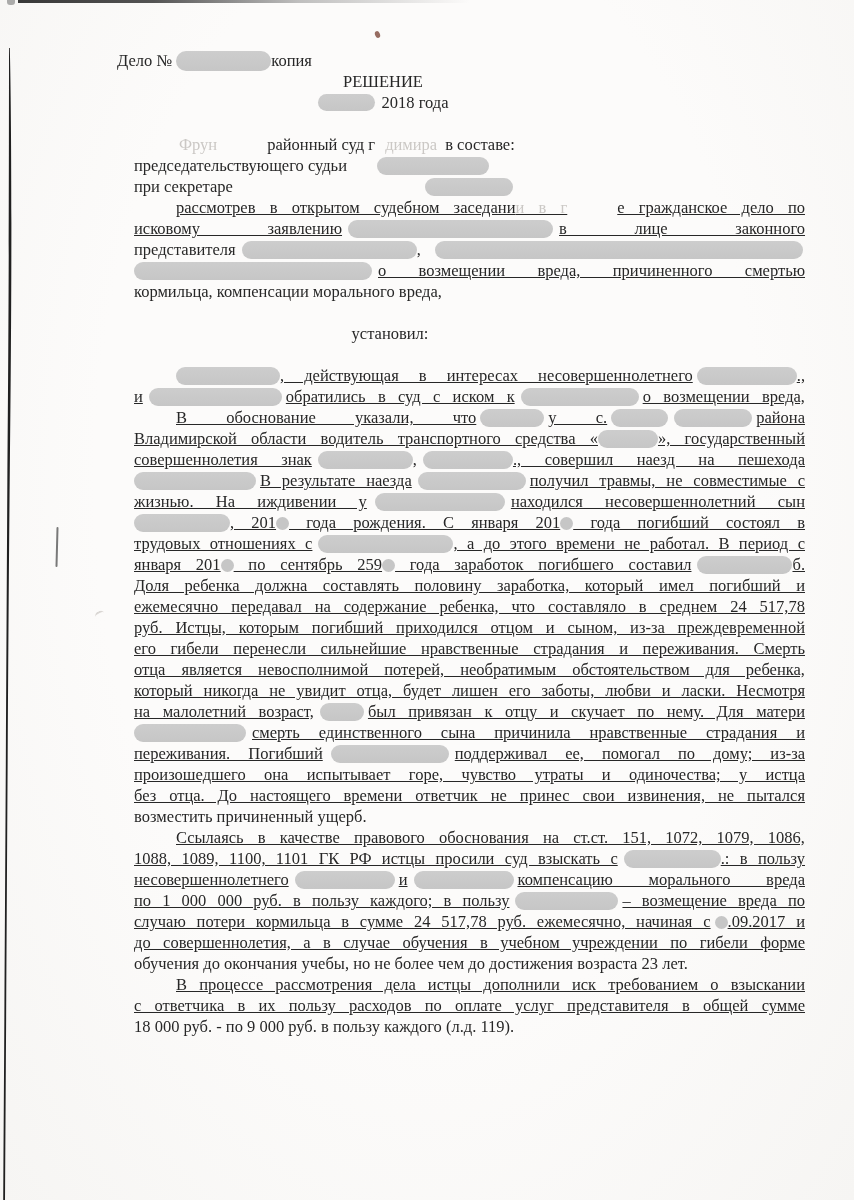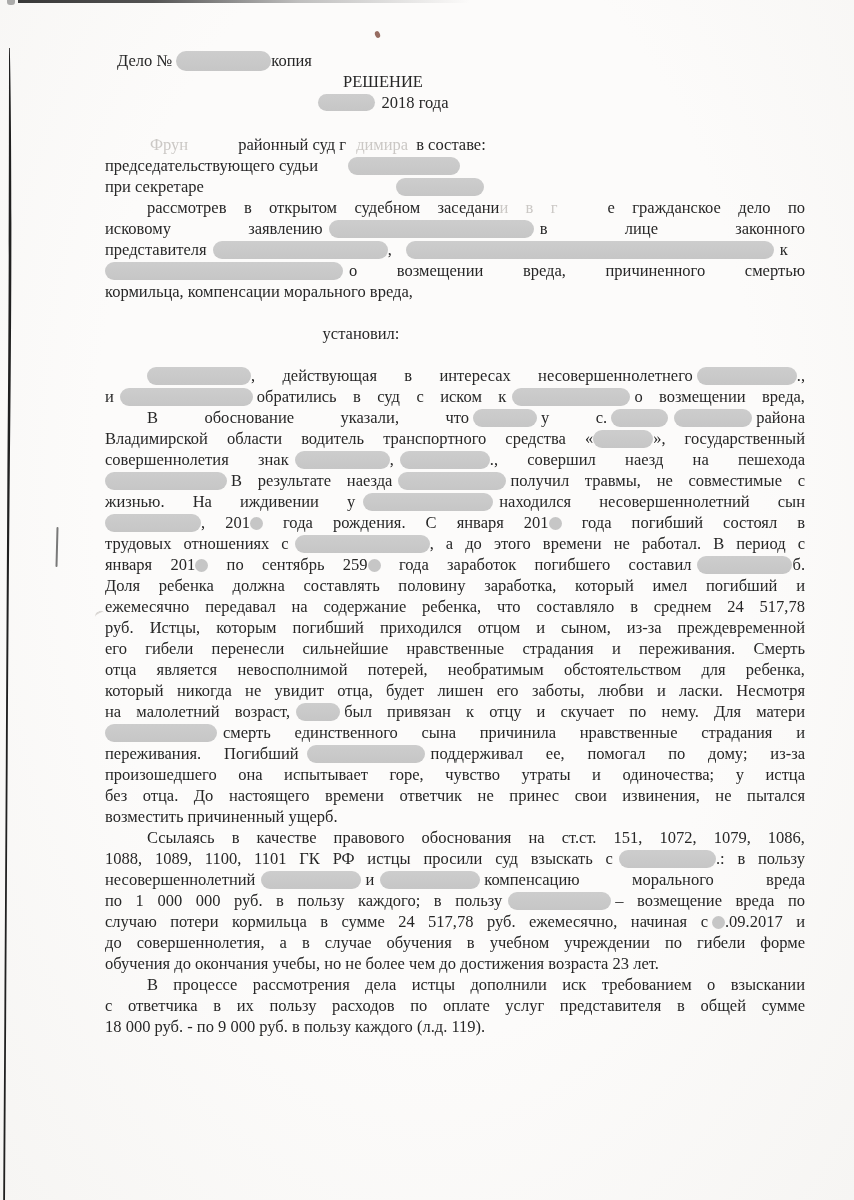--- a/index.html
+++ b/index.html
@@ -15,7 +15,7 @@
     color:var(--ink,#272727);
   }
   .doc{position:absolute;left:105px;top:50px;width:700px;}
-  .line{height:21px;overflow:hidden;}
+  .line{height:21px;overflow:hidden;margin-left:29px;}
   .a-j{text-align:justify;text-align-last:justify;}
   .a-l{text-align:left;}
   .center-block{width:556px;text-align:center;}

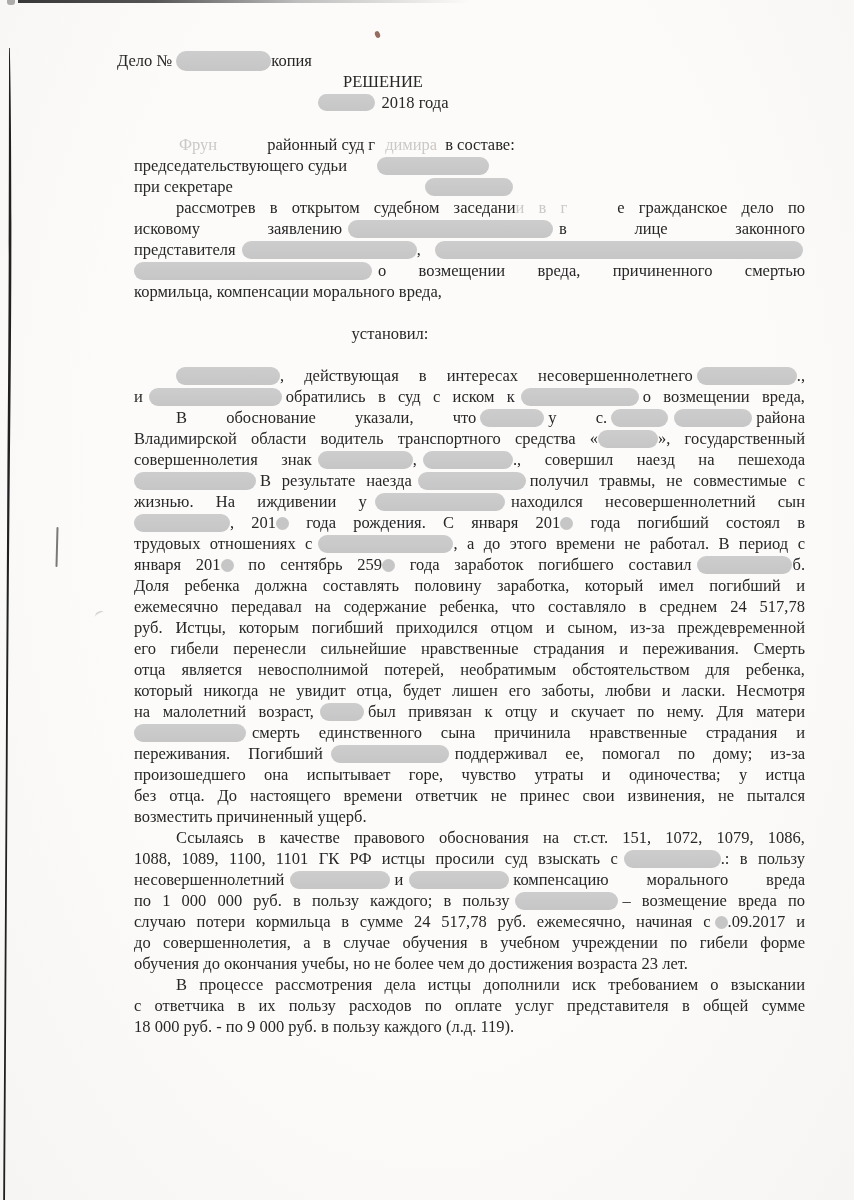--- a/index.html
+++ b/index.html
@@ -16,7 +16,7 @@
   }
   .doc{position:absolute;left:105px;top:50px;width:700px;}
   .line{height:21px;overflow:hidden;margin-left:29px;}
-  .a-j{text-align:justify;text-align-last:justify;}
+  .a-j{text-align:justify;text-align-last:justify;text-decoration:underline;}
   .a-l{text-align:left;}
   .center-block{width:556px;text-align:center;}
   .cline{height:21px;overflow:hidden;}

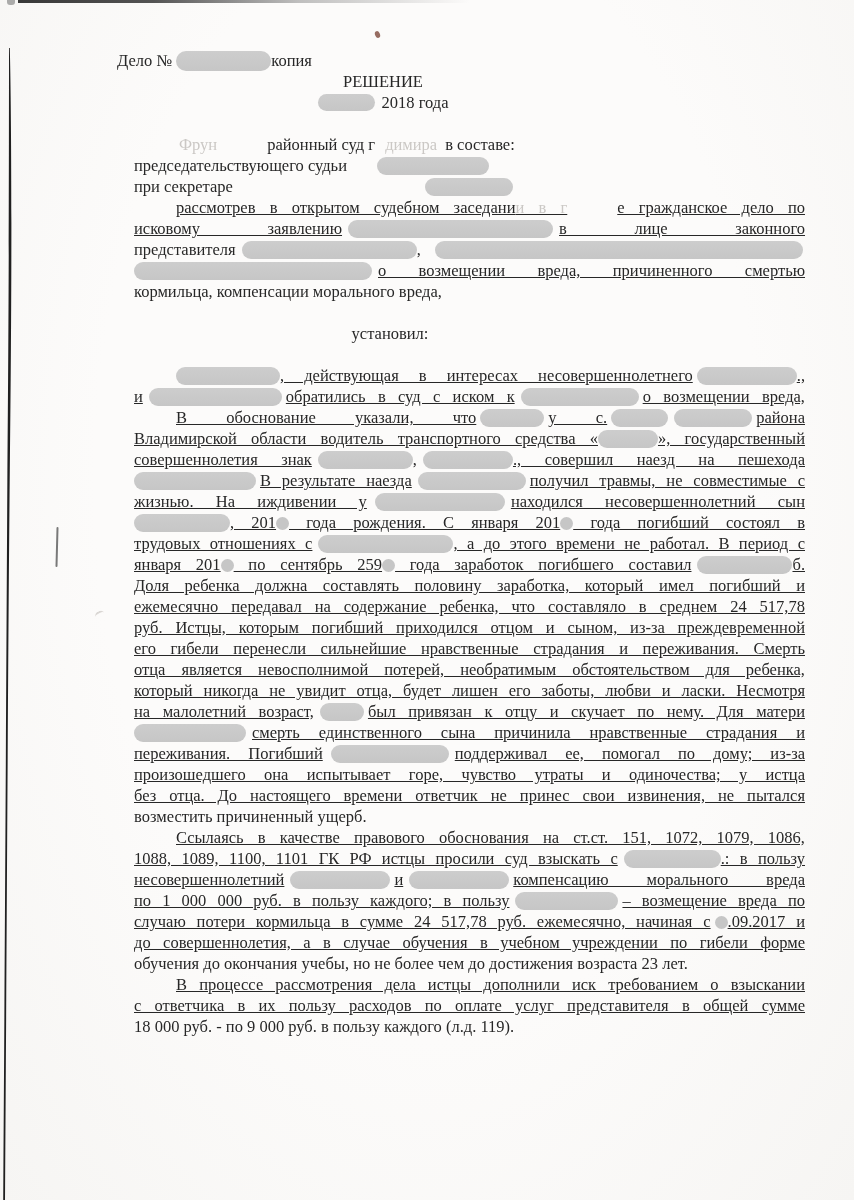--- a/index.html
+++ b/index.html
@@ -120,7 +120,7 @@
         <div class="line a-l"><span>возместить причиненный ущерб.</span></div>
         <div class="line a-j"><span class="sp" style="width: 42px;"></span><span>Ссылаясь в качестве правового обоснования на ст.ст. 151, 1072, 1079, 1086,</span></div>
         <div class="line a-j"><span>1088, 1089, 1100, 1101 ГК РФ истцы просили суд взыскать с</span><span class="sp" style="width: 6px;"></span><span class="pill" style="width: 97px;"></span><span>.: в пользу</span></div>
-        <div class="line a-j"><span>несовершеннолетний</span><span class="sp" style="width: 6px;"></span><span class="pill" style="width: 100px;"></span><span class="sp" style="width: 4px;"></span><span>и</span><span class="sp" style="width: 6px;"></span><span class="pill" style="width: 100px;"></span><span class="sp" style="width: 4px;"></span><span>компенсацию морального вреда</span></div>
+        <div class="line a-j"><span>несовершеннолетнего</span><span class="sp" style="width: 6px;"></span><span class="pill" style="width: 100px;"></span><span class="sp" style="width: 4px;"></span><span>и</span><span class="sp" style="width: 6px;"></span><span class="pill" style="width: 100px;"></span><span class="sp" style="width: 4px;"></span><span>компенсацию морального вреда</span></div>
         <div class="line a-j"><span>по 1 000 000 руб. в пользу каждого; в пользу</span><span class="sp" style="width: 6px;"></span><span class="pill" style="width: 103px;"></span><span class="sp" style="width: 4px;"></span><span>– возмещение вреда по</span></div>
         <div class="line a-j"><span>случаю потери кормильца в сумме 24 517,78 руб. ежемесячно, начиная с</span><span class="sp" style="width: 4px;"></span><span class="dot"></span><span>.09.2017 и</span></div>
         <div class="line a-j"><span>до совершеннолетия, а в случае обучения в учебном учреждении по гибели форме</span></div>

